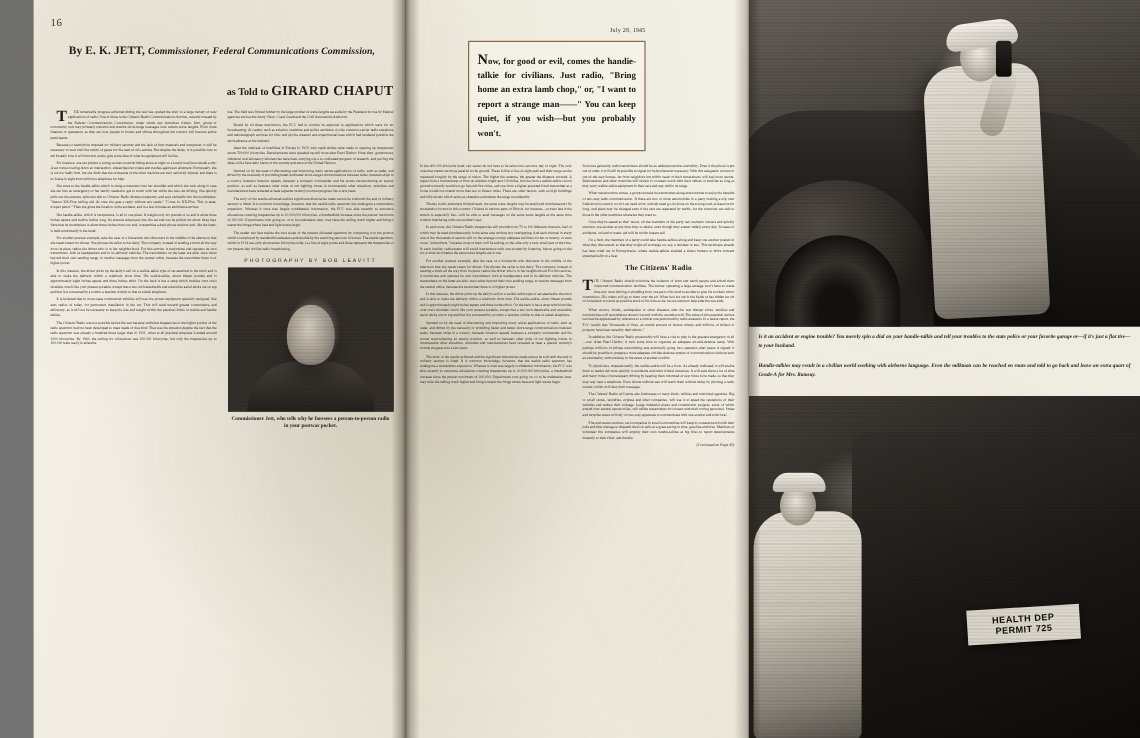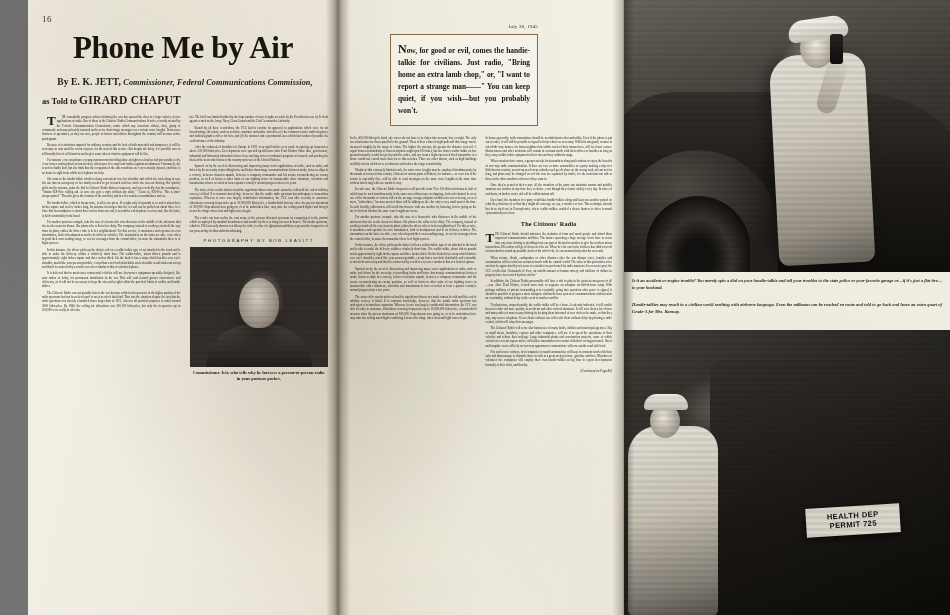--- a/index.html
+++ b/index.html
@@ -438,7 +438,6 @@
 
     <div class="folio">16</div>
 
-    <h1 class="headline">Phone Me by Air</h1>
 
     <div class="byline">
       <span>By E. K. JETT,</span>

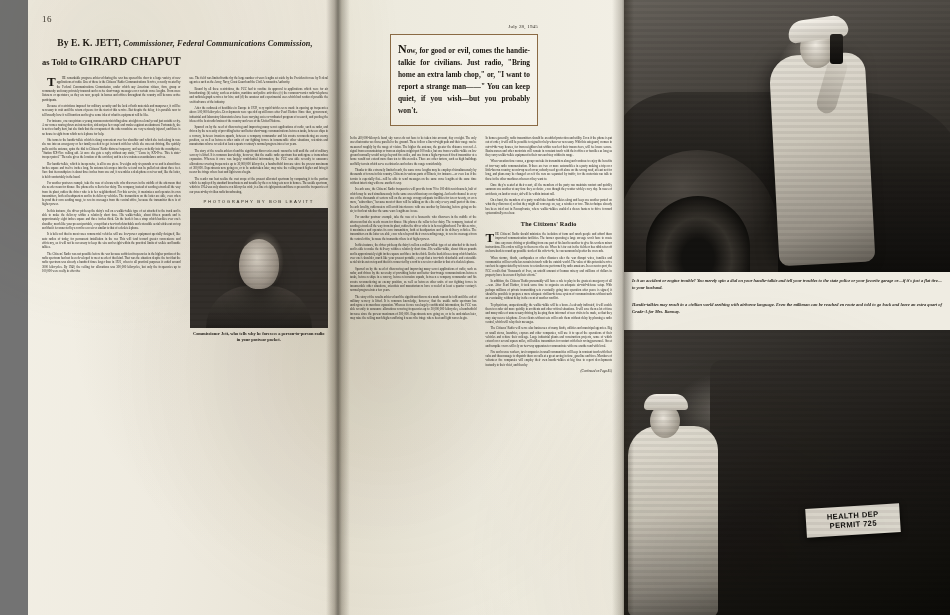--- a/index.html
+++ b/index.html
@@ -130,10 +130,10 @@
     font-size: 8.2px;
   }
   .byline2 {
-    text-align: left;
+    text-align: right;
     font-size: 8.5px;
     color: #201c16;
-    margin-top: 7px;
+    margin-top: 22px;
     font-weight: bold;
   }
   .byline2 .big {

